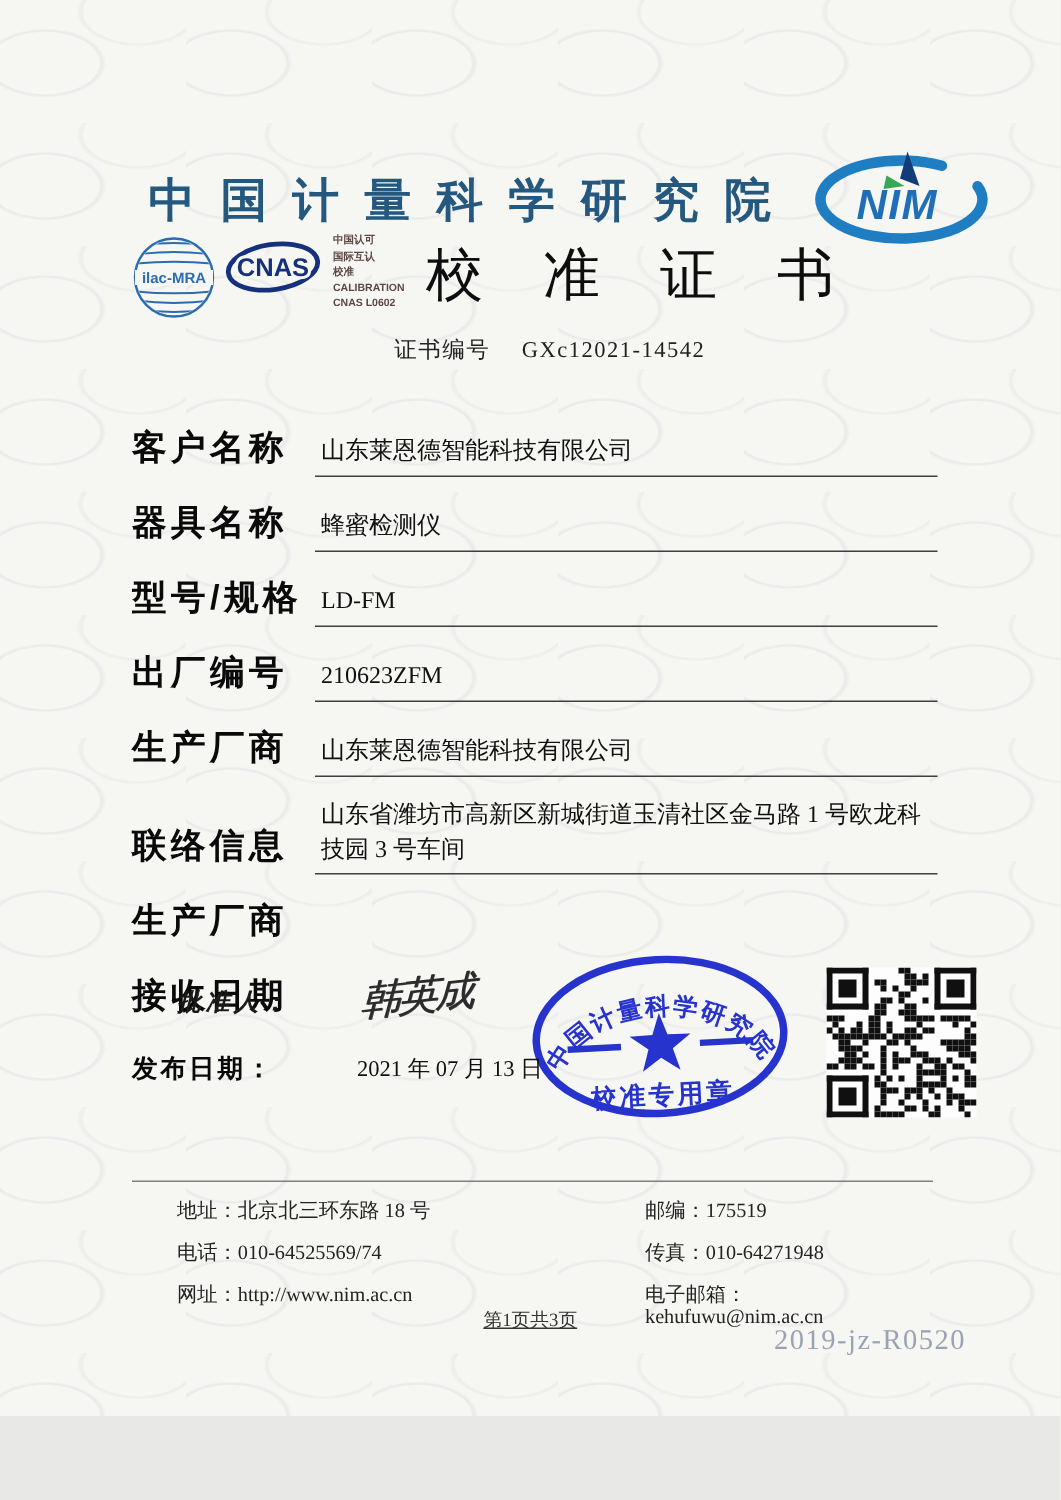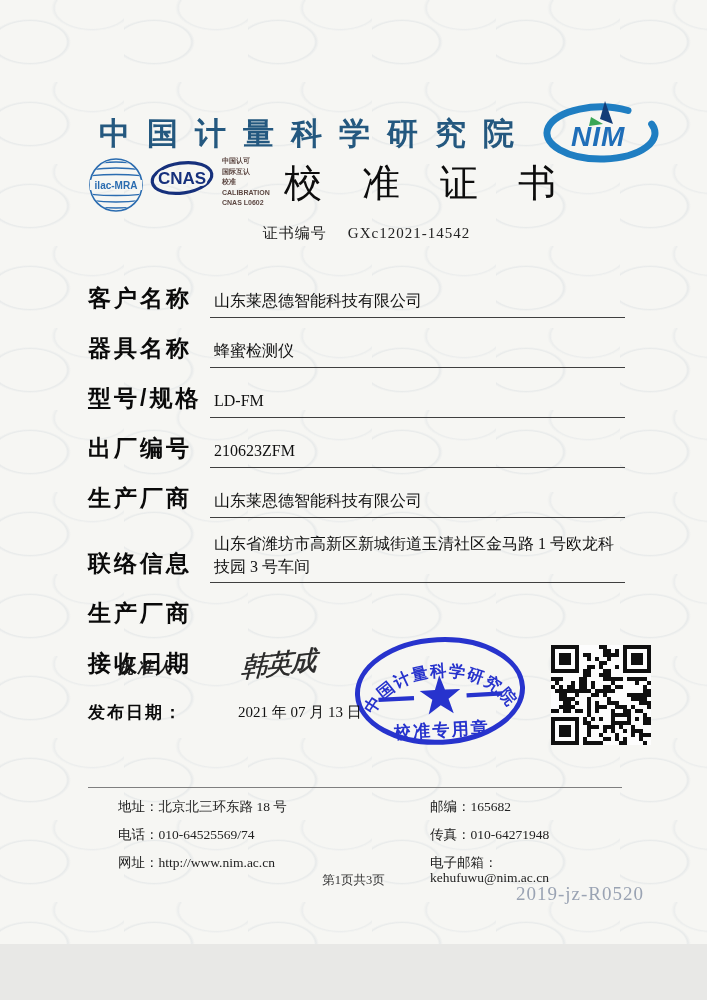--- a/index.html
+++ b/index.html
@@ -432,7 +432,7 @@
   <div class="contact">
     <div class="contact-row">
       <div class="contact-left"><span>地址：</span><span>北京北三环东路 18 号</span></div>
-      <div class="contact-right"><span>邮编：</span><span>165682</span></div>
+      <div class="contact-right"><span>邮编：</span><span>175519</span></div>
     </div>
     <div class="contact-row">
       <div class="contact-left"><span>电话：</span><span>010-64525569/74</span></div>

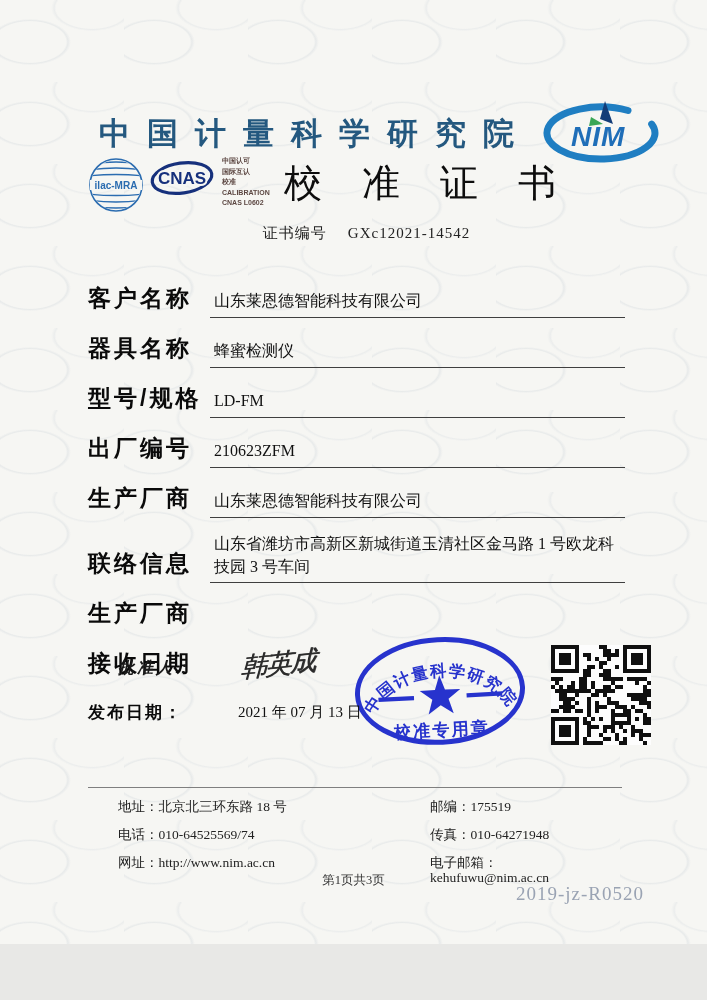--- a/index.html
+++ b/index.html
@@ -97,7 +97,7 @@
   }
   .page-num {
     position: absolute; top: 872px; left: 0; width: 100%;
-    text-align: center; font-size: 12.5px; color: #333;
+    text-align: center; font-size: 12.5px; color: #333; text-decoration: underline;
   }
 </style>
 </head>

